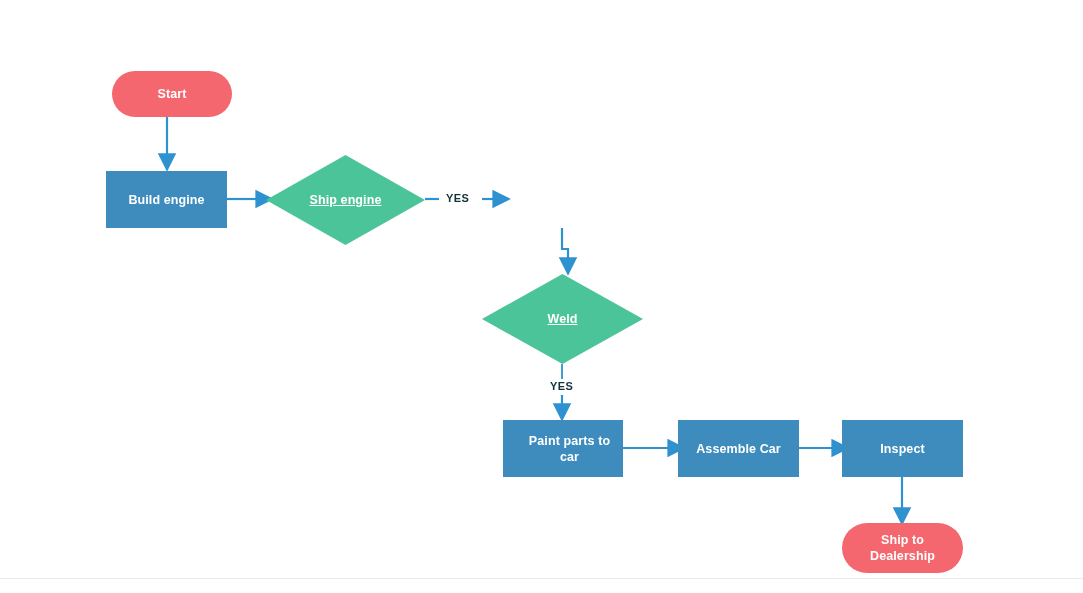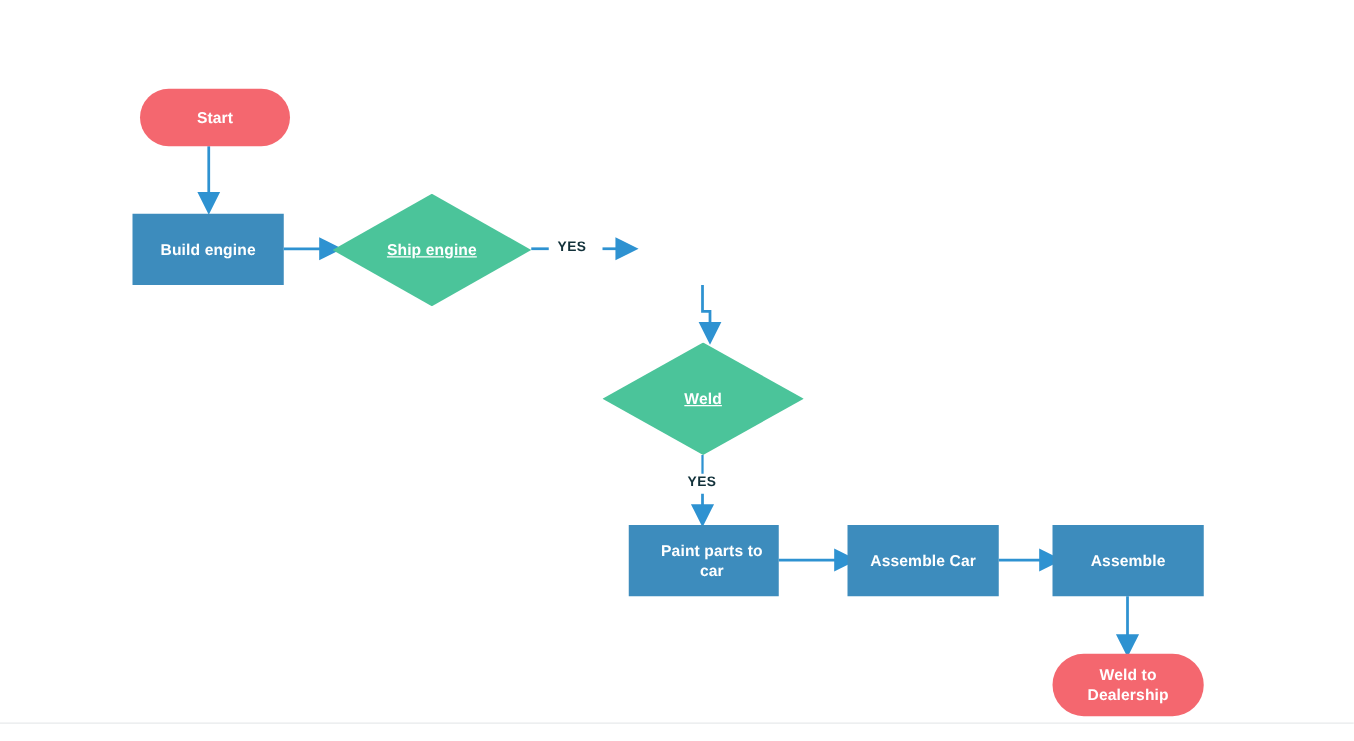--- a/index.html
+++ b/index.html
@@ -165,7 +165,7 @@
   </div>
 
   <div class="node process" style="left:842px; top:420px; width:121px; height:57px;">
-    <span class="label">Assemble</span>
+    <span class="label">Inspect</span>
   </div>
 
   <div class="node terminator" style="left:842px; top:523px; width:121px; height:50px;">

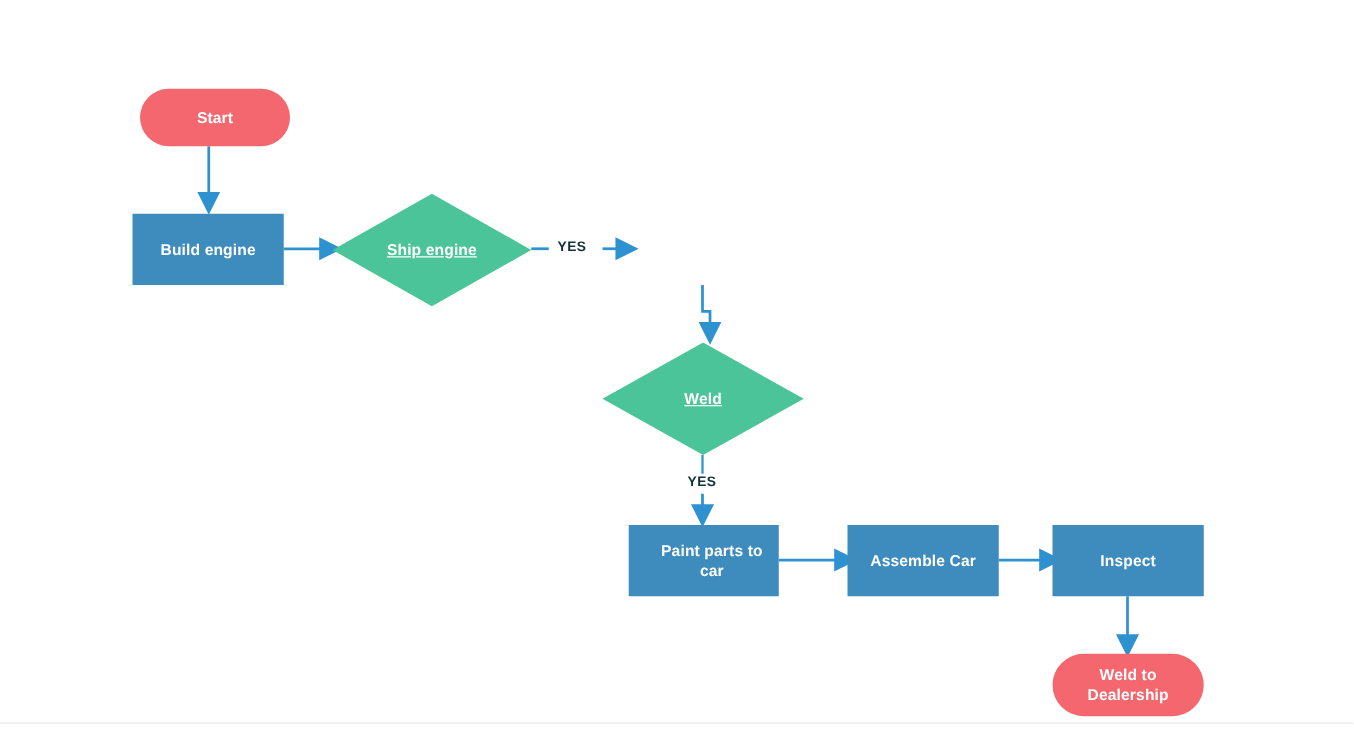--- a/index.html
+++ b/index.html
@@ -169,7 +169,7 @@
   </div>
 
   <div class="node terminator" style="left:842px; top:523px; width:121px; height:50px;">
-    <span class="label">Weld to Dealership</span>
+    <span class="label">Ship to Dealership</span>
   </div>
 
   <div class="edge-label" style="left:444px; top:192px;">YES</div>

